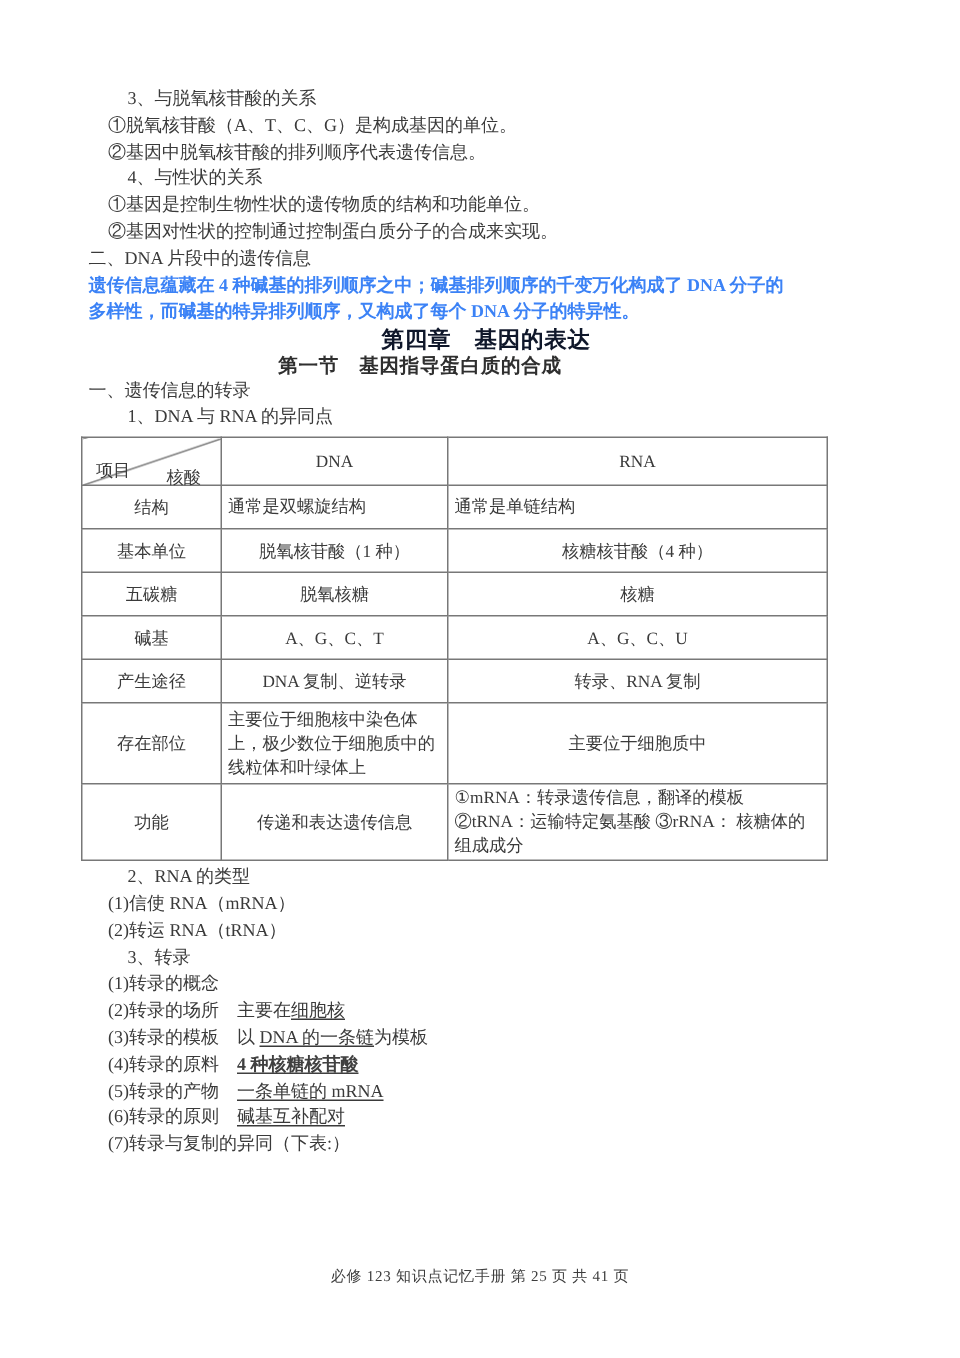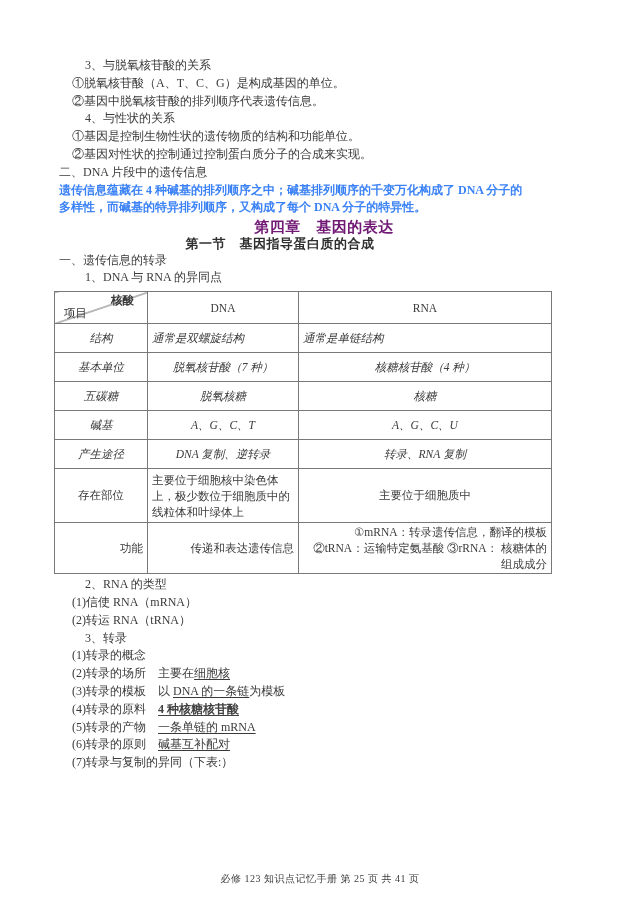--- a/index.html
+++ b/index.html
@@ -25,7 +25,7 @@
   .i2 { padding-left: 26px; }
   .para .line { line-height: 17.5px; font-weight: bold; color: #3b82f6; }
   .chapter-heading {
-    font-size: 15px; font-weight: bold; color: #701a75;
+    font-size: 15px; font-weight: bold; color: #0f172a;
     text-align: center; line-height: 18px; margin-top: 1px;
     letter-spacing: 0.5px;
   }

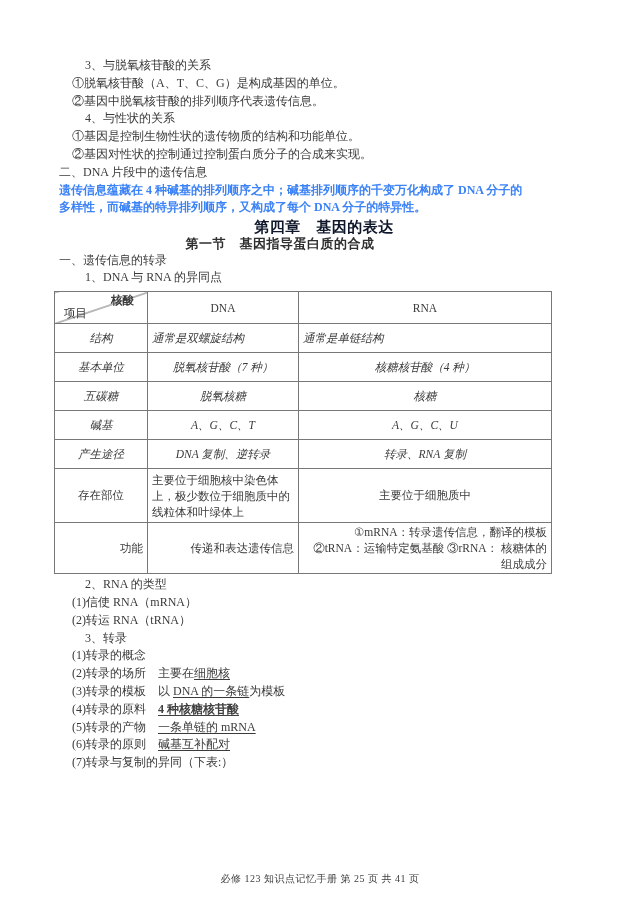--- a/index.html
+++ b/index.html
@@ -64,7 +64,7 @@
       #787878 calc(50% + 0.2px),
       transparent calc(50% + 0.8px));
   }
-  td.corner .ct { position: absolute; top: 1px; right: 13px; font-size: 11.5px; font-weight: bold; }
+  td.corner .ct { position: absolute; top: 19px; right: 13px; font-size: 11.5px; }
   td.corner .cb { position: absolute; bottom: 2px; left: 9px; font-size: 11.5px; }
   .u  { text-decoration: underline; text-underline-offset: 2px; }
   .bu { text-decoration: underline; text-underline-offset: 2px; font-weight: bold; color: #404040; }

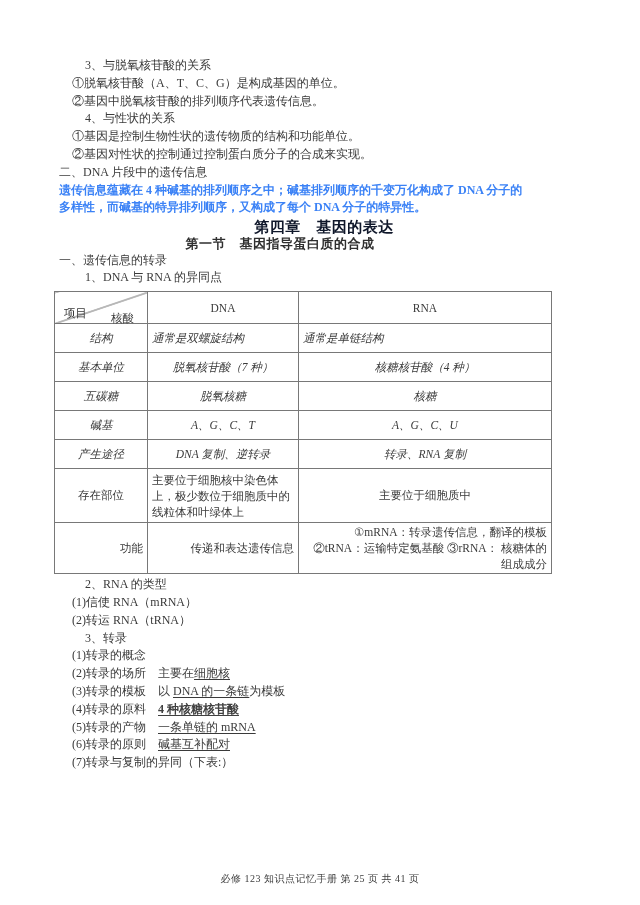--- a/index.html
+++ b/index.html
@@ -52,7 +52,7 @@
   td.c   { text-align: center; }
   td.l   { text-align: left; padding-left: 8px; line-height: 16px; }
   tr.r-head  td { height: 32px; }
-  tr.r-std   td { height: 29px; font-style: italic; }
+  tr.r-std   td { height: 29px; }
   tr.r-tall  td { height: 54px; }
   tr.r-func  td { height: 36px; text-align: right; }
   td.corner {

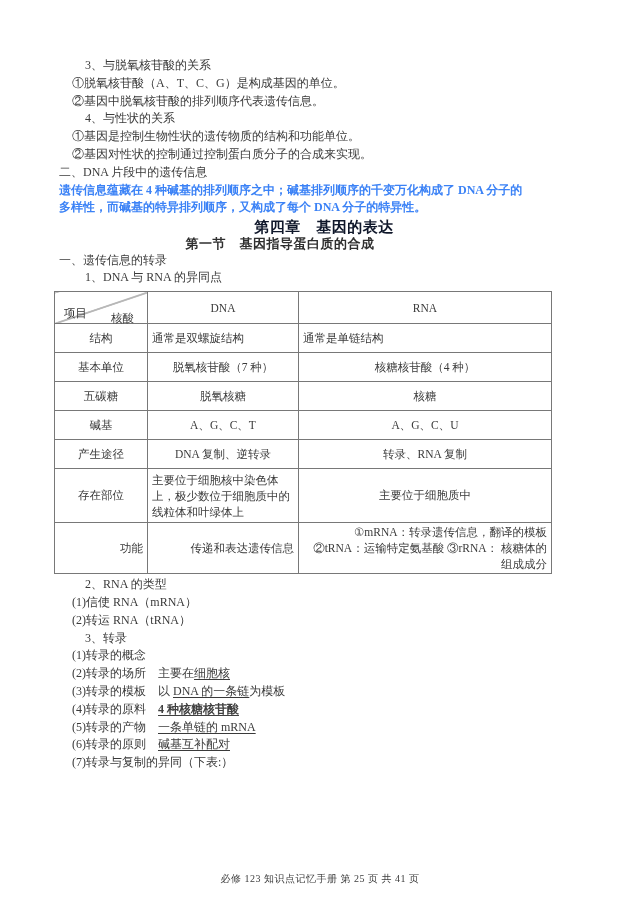--- a/index.html
+++ b/index.html
@@ -123,7 +123,7 @@
       </tr>
       <tr class="r-std">
         <td class="lab">基本单位</td>
-        <td class="c">脱氧核苷酸（7 种）</td>
+        <td class="c">脱氧核苷酸（1 种）</td>
         <td class="c">核糖核苷酸（4 种）</td>
       </tr>
       <tr class="r-std">

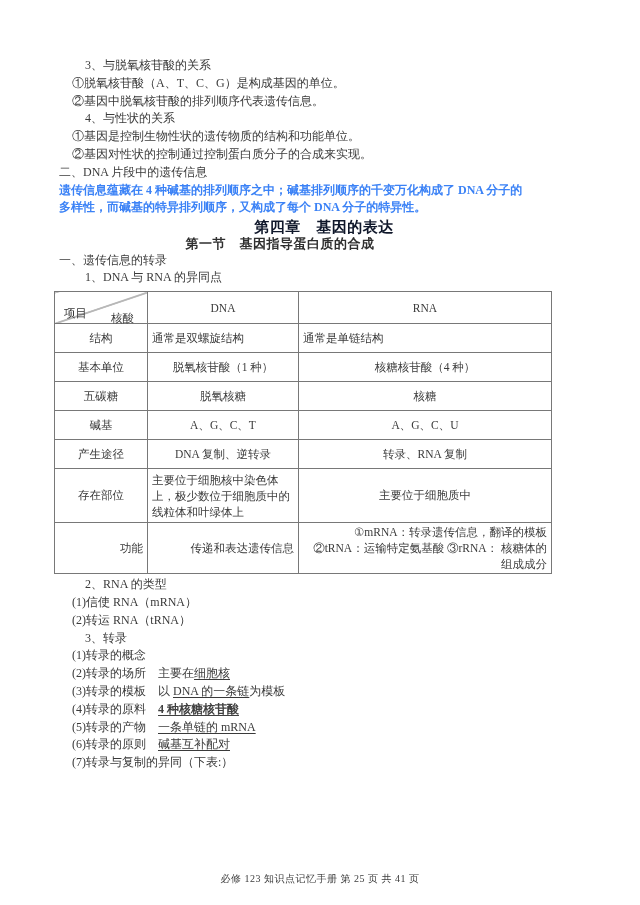--- a/index.html
+++ b/index.html
@@ -54,7 +54,7 @@
   tr.r-head  td { height: 32px; }
   tr.r-std   td { height: 29px; }
   tr.r-tall  td { height: 54px; }
-  tr.r-func  td { height: 36px; text-align: right; }
+  tr.r-func  td { height: 36px; }
   td.corner {
     position: relative;
     padding: 0;

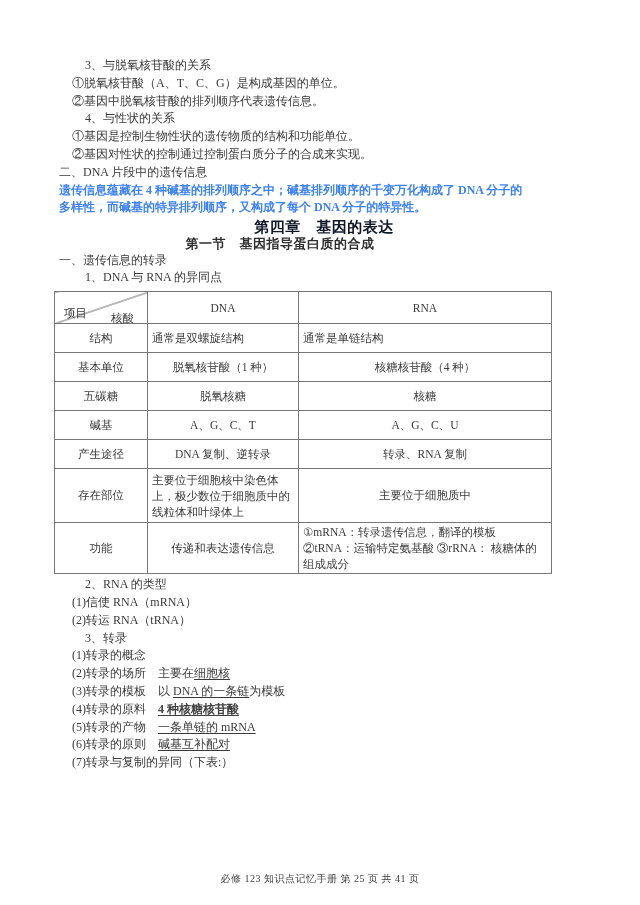--- a/index.html
+++ b/index.html
@@ -70,7 +70,7 @@
   .bu { text-decoration: underline; text-underline-offset: 2px; font-weight: bold; color: #404040; }
   .page-footer {
     position: absolute;
-    left: 0; top: 872px; width: 640px;
+    left: 0; top: 844px; width: 640px;
     text-align: center;
     font-size: 10px;
     color: #3d3d3d;

